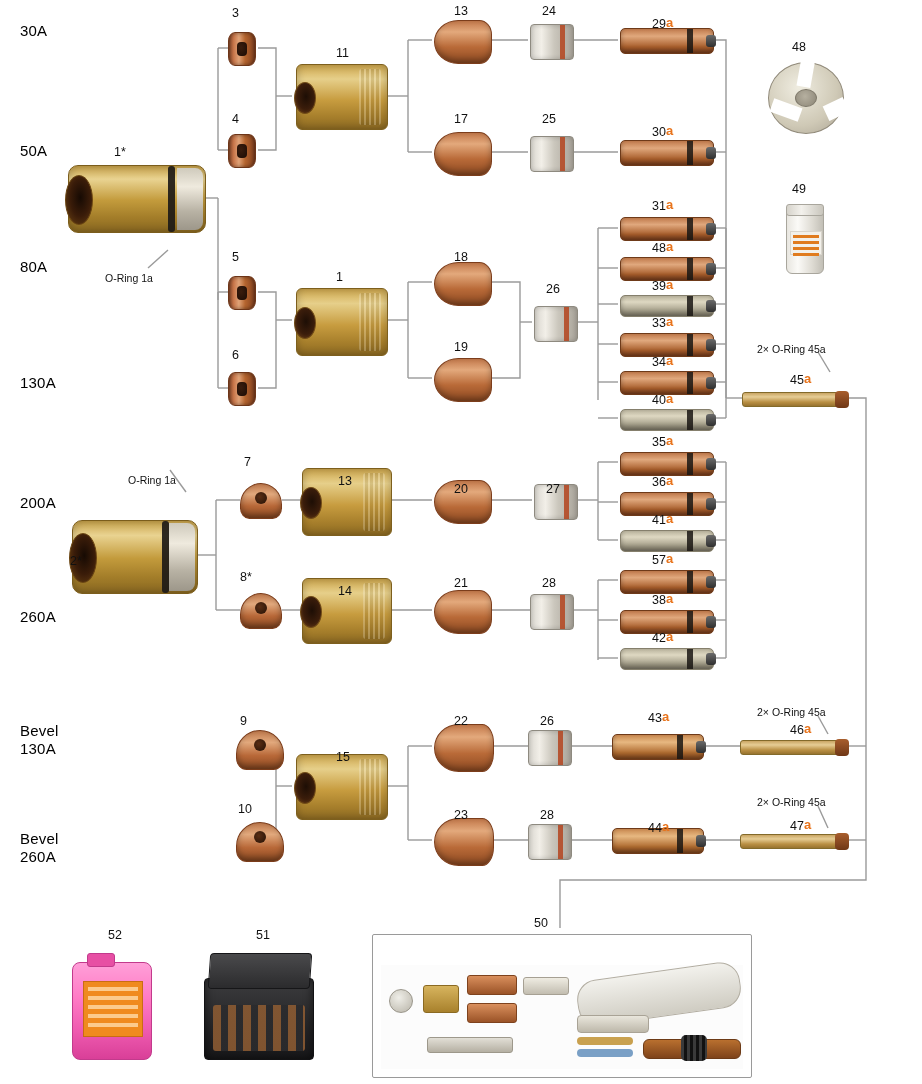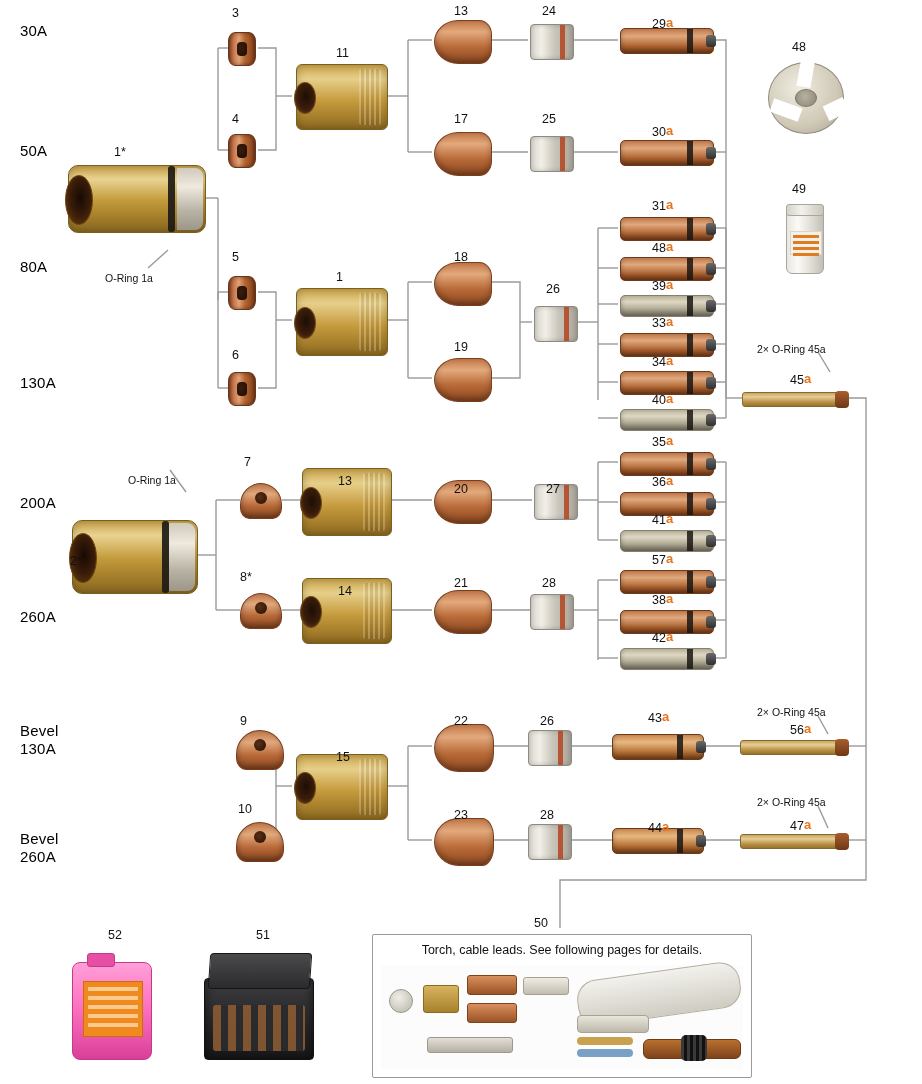--- a/index.html
+++ b/index.html
@@ -559,7 +559,7 @@
   <div class="abs num" style="left:648px;top:710px"><span>43</span><span class="a">a</span></div>
   <div class="abs num" style="left:648px;top:820px"><span>44</span><span class="a">a</span></div>
   <div class="abs num" style="left:790px;top:372px"><span>45</span><span class="a">a</span></div>
-  <div class="abs num" style="left:790px;top:722px"><span>56</span><span class="a">a</span></div>
+  <div class="abs num" style="left:790px;top:722px"><span>46</span><span class="a">a</span></div>
   <div class="abs num" style="left:790px;top:818px"><span>47</span><span class="a">a</span></div>
   <div class="abs num" style="left:792px;top:40px"><span>48</span></div>
   <div class="abs num" style="left:792px;top:182px"><span>49</span></div>

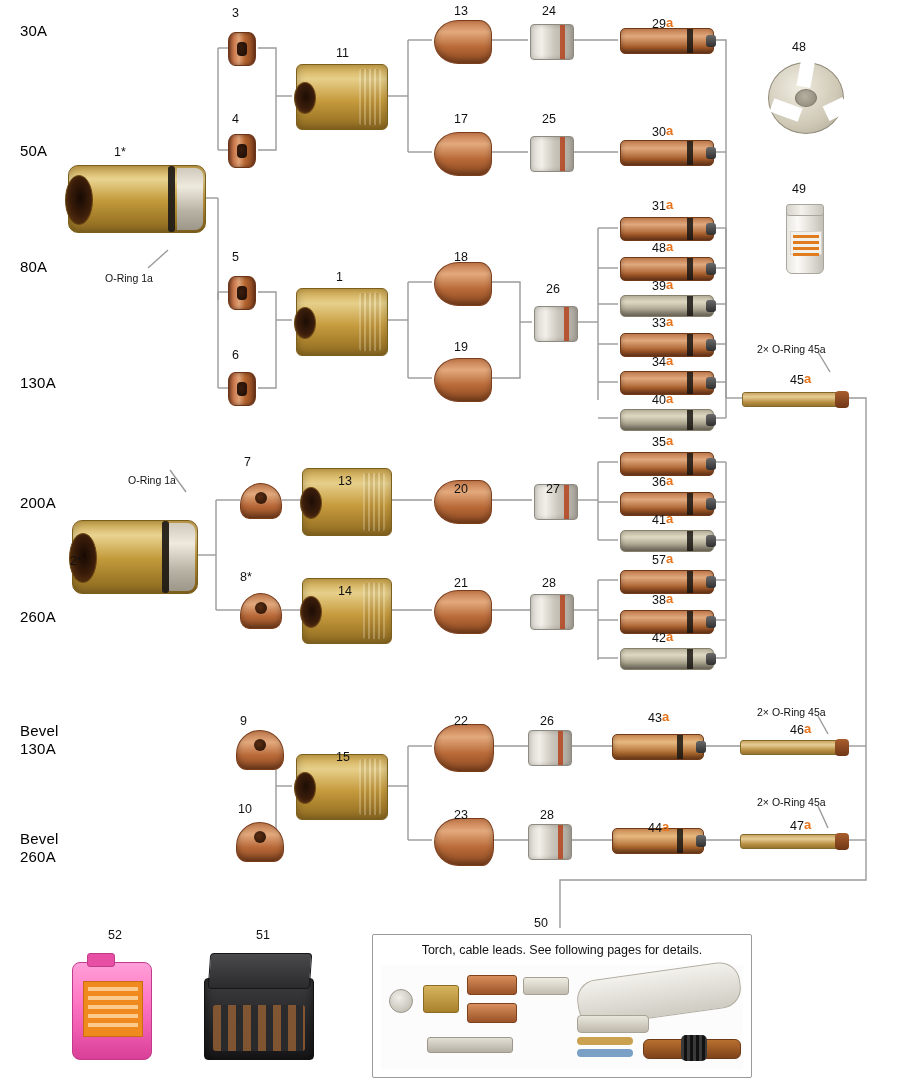--- a/index.html
+++ b/index.html
@@ -494,7 +494,6 @@
   </div>
 
   <div class="box50" style="left:372px;top:934px;width:378px;height:142px;">
-    <div class="cap">Torch, cable leads. See following pages for details.</div>
     <div class="inner">
       <div class="abs" style="left:8px;top:24px;width:22px;height:22px;border-radius:50%;background:radial-gradient(circle at 40% 35%,#efeee8,#b8b4a8);border:1px solid #9a968b;"></div>
       <div class="abs" style="left:42px;top:20px;width:34px;height:26px;border-radius:3px;background:linear-gradient(180deg,#d7b45e,#a8812c);border:1px solid #8b6a22;"></div>

